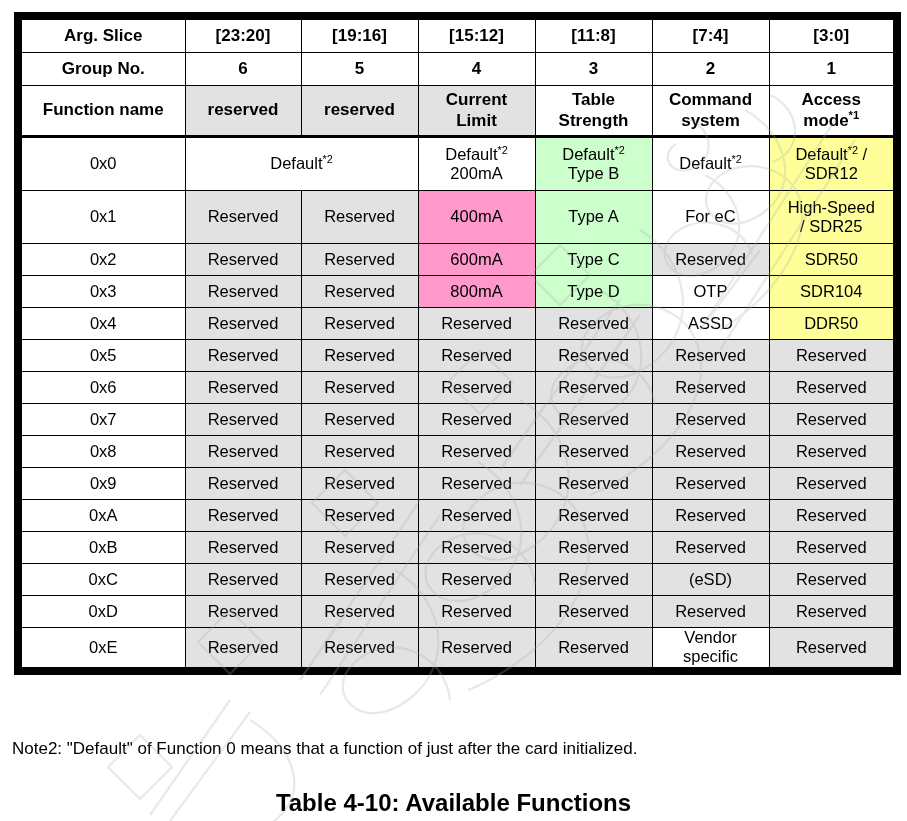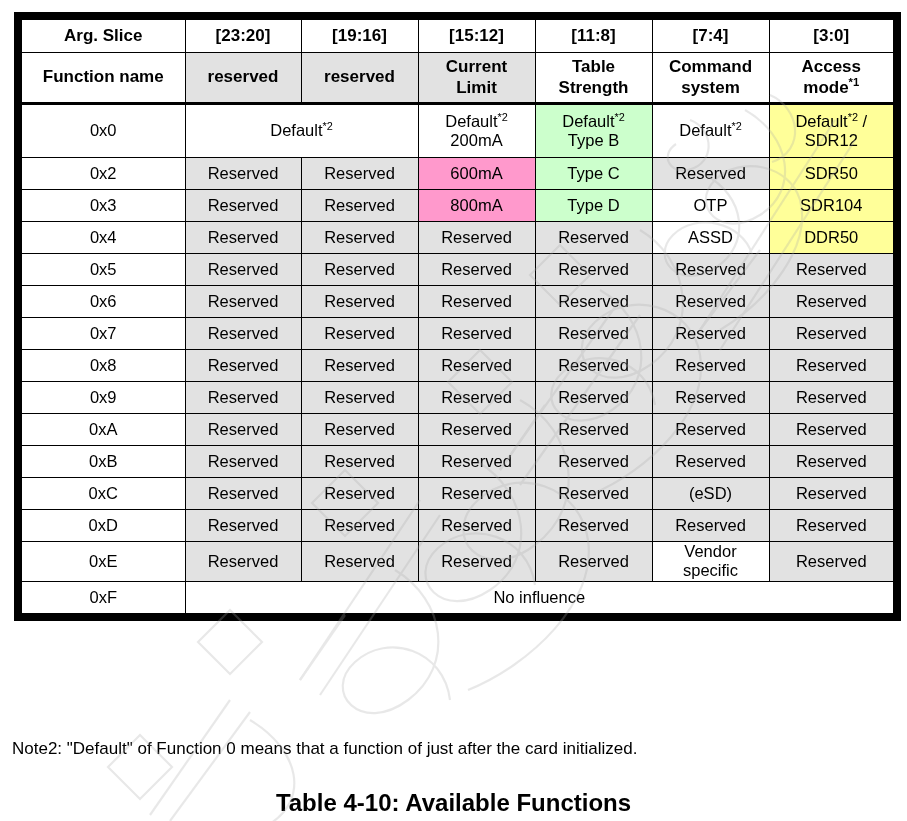--- a/index.html
+++ b/index.html
@@ -148,6 +148,15 @@
             <td class="bg-white">[7:4]</td>
             <td class="bg-white">[3:0]</td>
           </tr>
+          <tr class="hdr">
+            <td class="col0 bg-white">Group No.</td>
+            <td class="bg-white">6</td>
+            <td class="bg-white">5</td>
+            <td class="bg-white">4</td>
+            <td class="bg-white">3</td>
+            <td class="bg-white">2</td>
+            <td class="bg-white">1</td>
+          </tr>
           <tr class="hdr-fn">
             <td class="col0 bg-white">Function name</td>
             <td class="bg-gray">

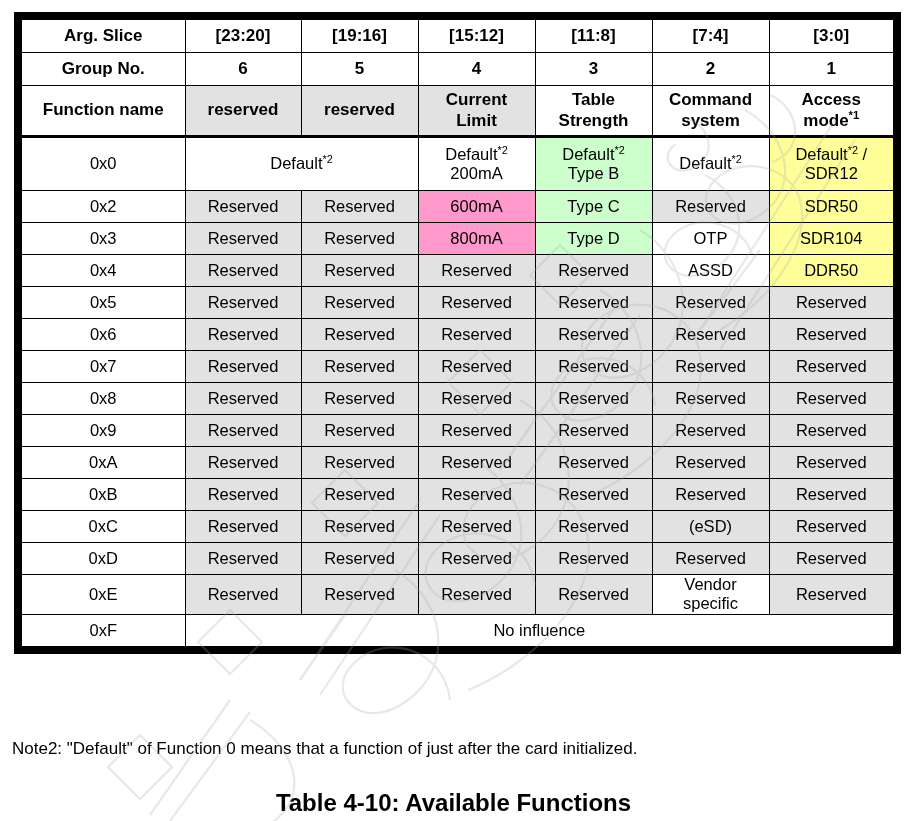--- a/index.html
+++ b/index.html
@@ -203,6 +203,28 @@
               <span class="two-line">SDR12</span>
             </td>
           </tr>
+          <tr class="r-tall">
+            <td class="col0 bg-white">0x1</td>
+            <td class="bg-gray">
+              <span class="two-line">Reserved</span>
+            </td>
+            <td class="bg-gray">
+              <span class="two-line">Reserved</span>
+            </td>
+            <td class="bg-pink">
+              <span class="two-line">400mA</span>
+            </td>
+            <td class="bg-green">
+              <span class="two-line">Type A</span>
+            </td>
+            <td class="bg-white">
+              <span class="two-line">For eC</span>
+            </td>
+            <td class="bg-yellow">
+              <span class="two-line">High-Speed</span>
+              <span class="two-line">/ SDR25</span>
+            </td>
+          </tr>
           <tr class="r">
             <td class="col0 bg-white">0x2</td>
             <td class="bg-gray">

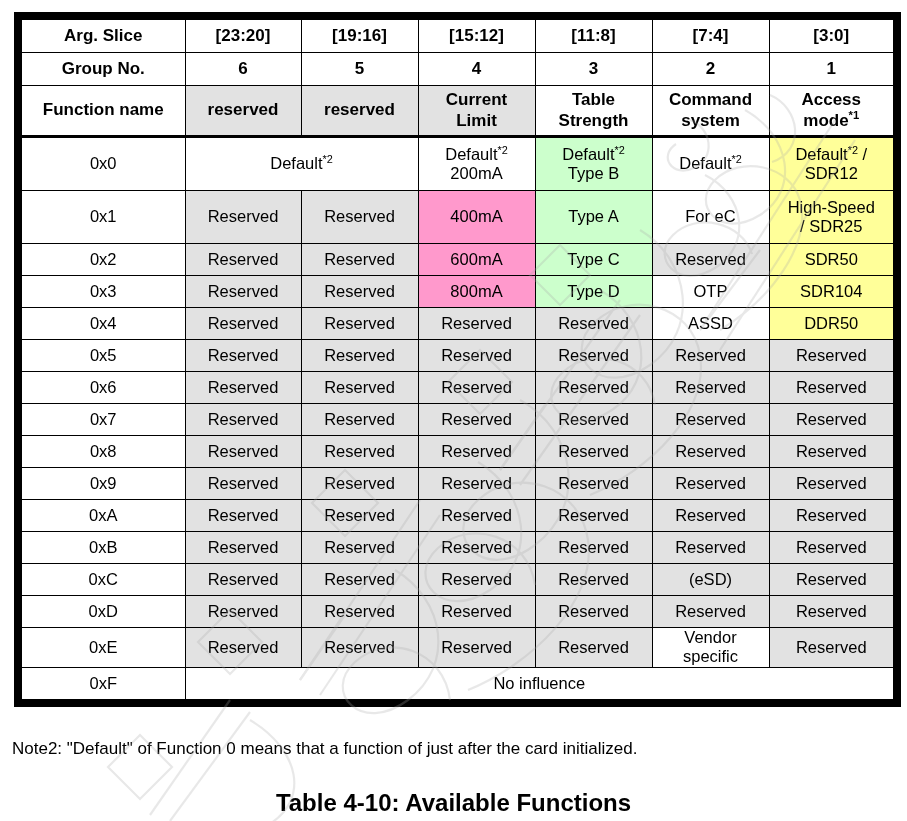--- a/index.html
+++ b/index.html
@@ -499,10 +499,6 @@
               <span class="two-line">Reserved</span>
             </td>
           </tr>
-          <tr class="r">
-            <td class="col0 bg-white">0xF</td>
-            <td class="bg-white" colspan="6">No influence</td>
-          </tr>
         </tbody>
     </table>
   </div>

